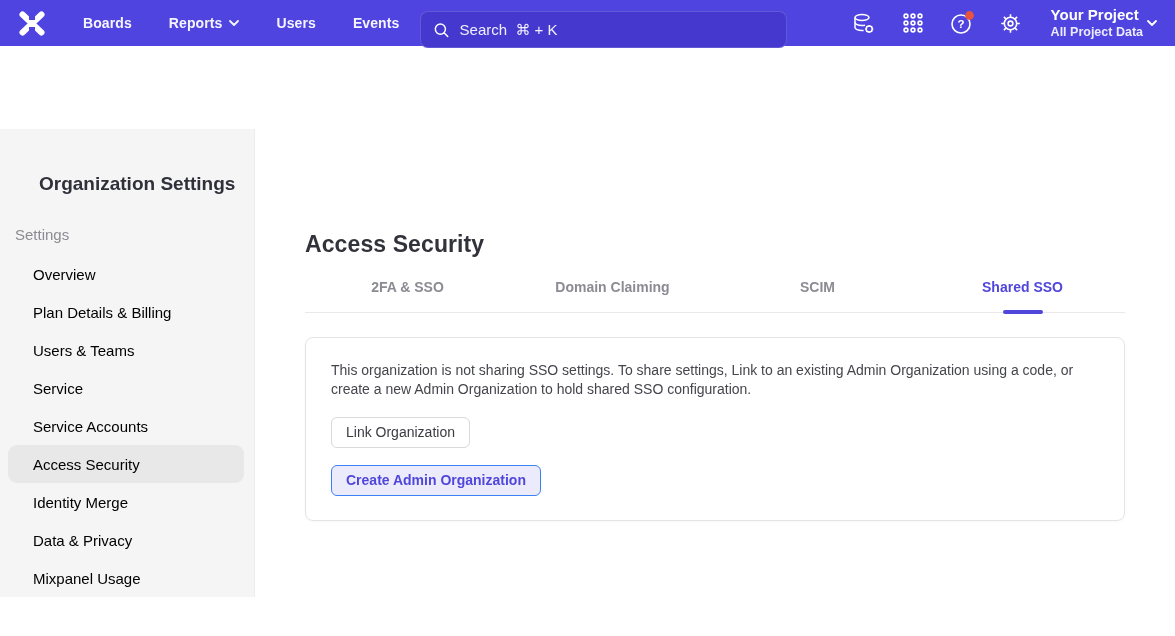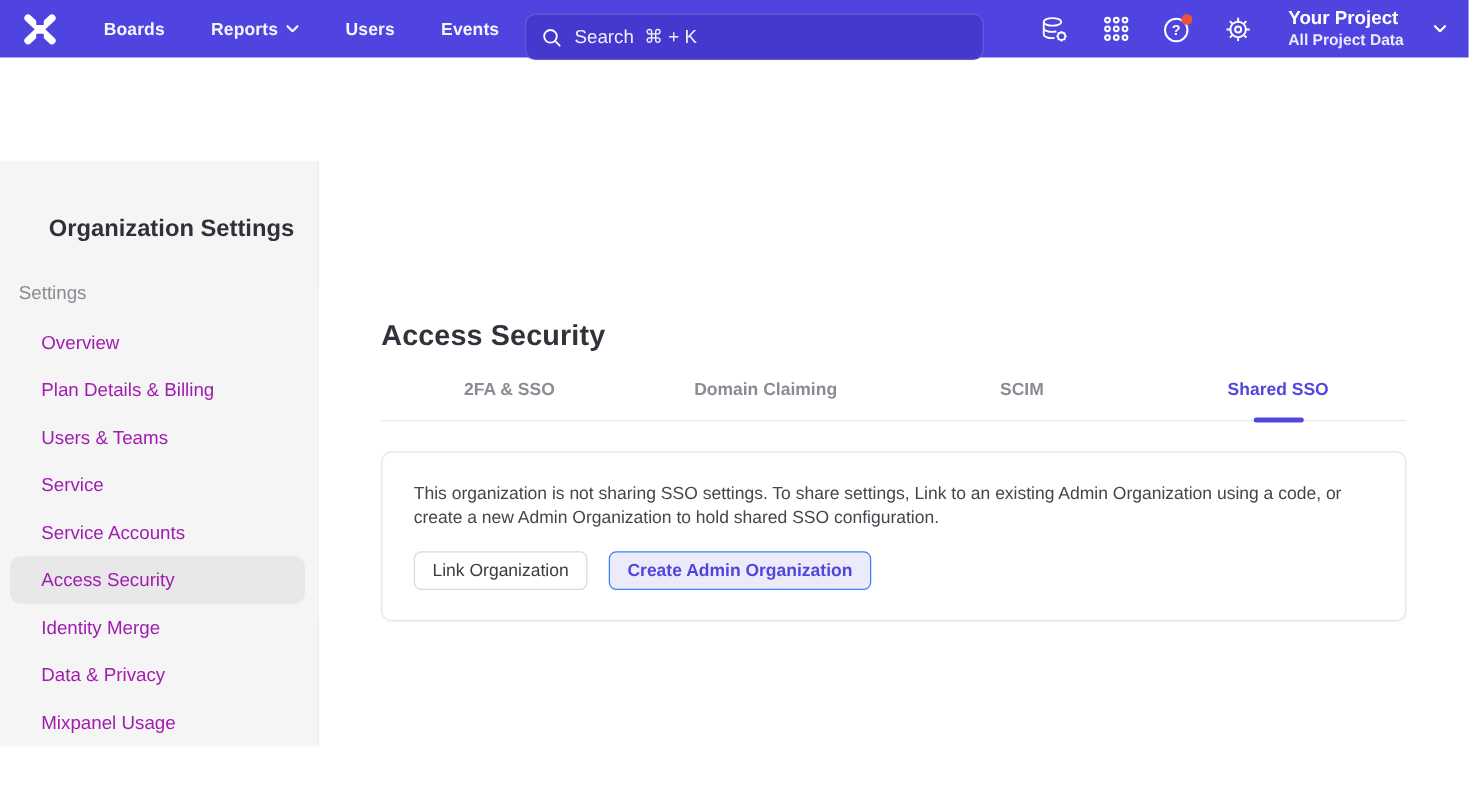--- a/index.html
+++ b/index.html
@@ -47,7 +47,7 @@
 
   .nav-right { margin-left: auto; display: flex; align-items: center; gap: 23px; }
   .icon-btn { width: 26px; height: 26px; display: flex; align-items: center; justify-content: center; cursor: pointer; position: relative; }
-  .project-switcher { display: flex; align-items: center; gap: 24px; cursor: pointer; margin-left: 4px; }
+  .project-switcher { display: flex; align-items: center; gap: 4px; cursor: pointer; margin-left: 4px; }
   .project-text { display: flex; flex-direction: column; line-height: 1.25; }
   .project-name { font-size: 15px; font-weight: 700; color: #fff; }
   .project-scope { font-size: 12.5px; font-weight: 700; color: #eceafd; }

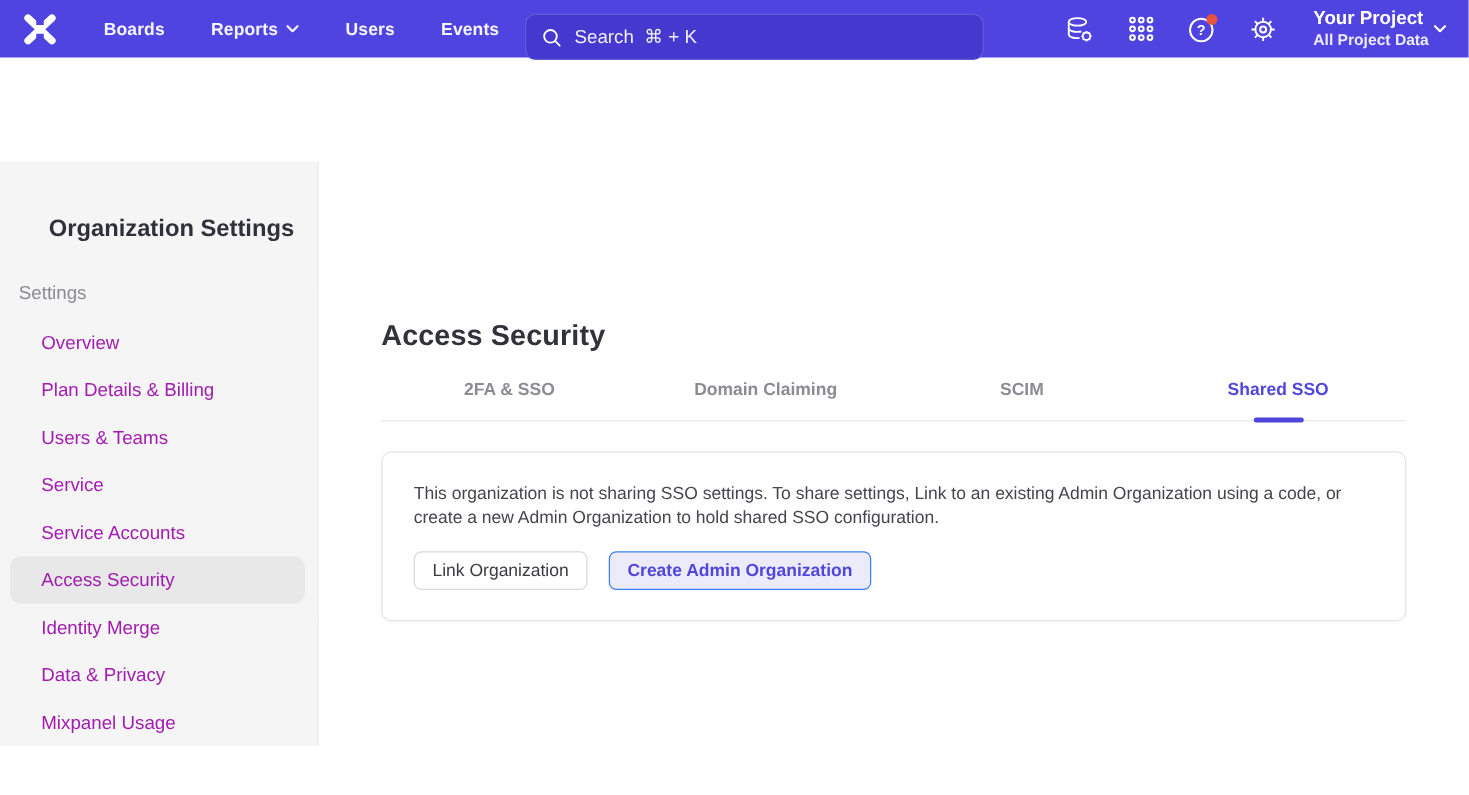--- a/index.html
+++ b/index.html
@@ -75,7 +75,7 @@
     height: 38px; margin: 0 10px 0 8px;
     display: flex; align-items: center;
     padding-left: 25px; border-radius: 9px;
-    font-size: 15px; color: #a21caf; cursor: pointer;
+    font-size: 15px; color: #000000; cursor: pointer;
   }
   .side-item.active { background: var(--sidebar-active-bg, #e8e8e9); }
 

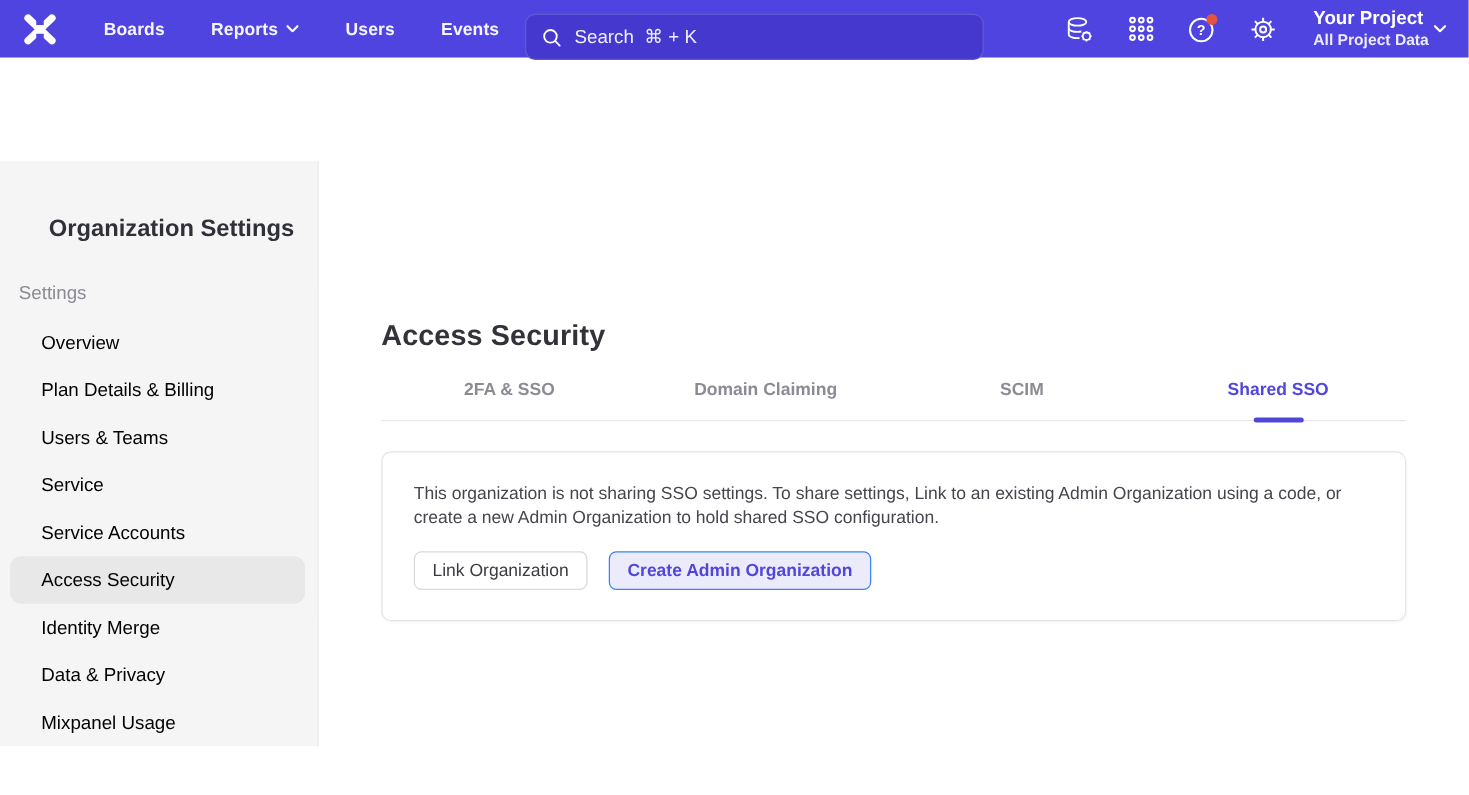--- a/index.html
+++ b/index.html
@@ -107,7 +107,7 @@
     font-size: 14px; line-height: 19px; color: #45454d;
     max-width: 762px; margin-bottom: 18px;
   }
-  .btn-stack { display: flex; align-items: flex-start; gap: 17px; }
+  .btn-stack { display: flex; flex-direction: column; align-items: flex-start; gap: 17px; }
   .btn {
     height: 31px; padding: 0 14px; border-radius: 6px;
     font-size: 14px; font-family: "Liberation Sans", "DejaVu Sans", sans-serif;

